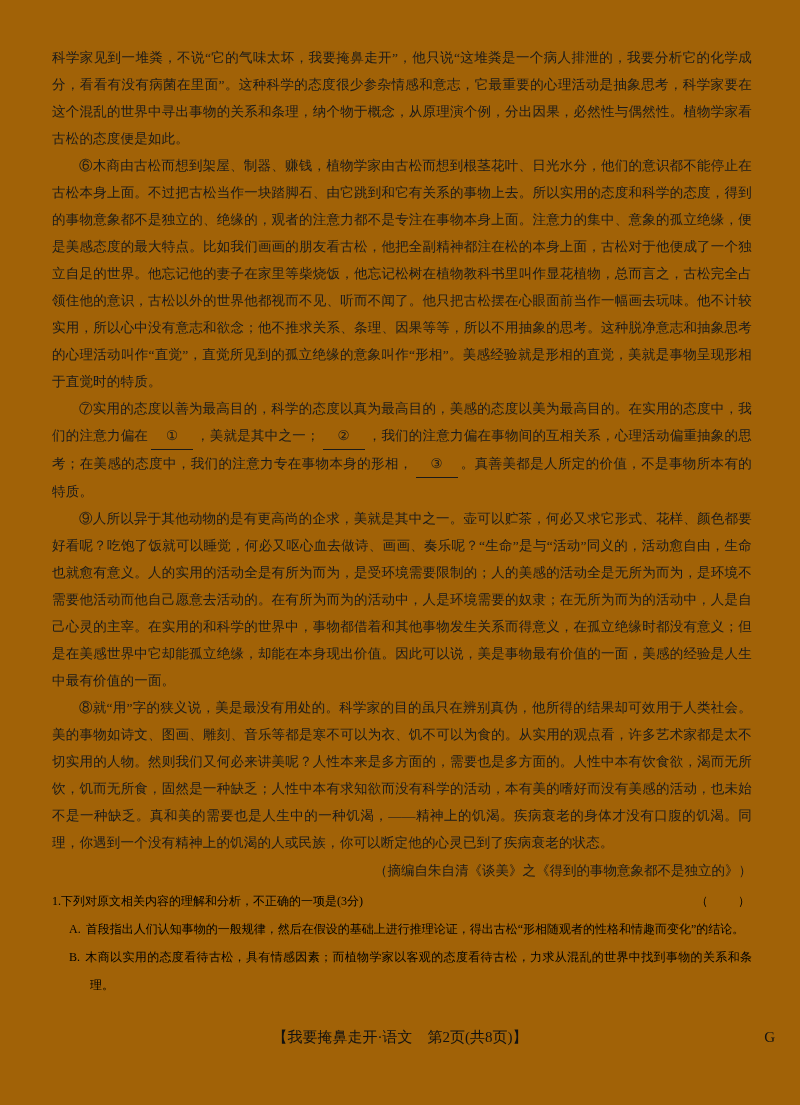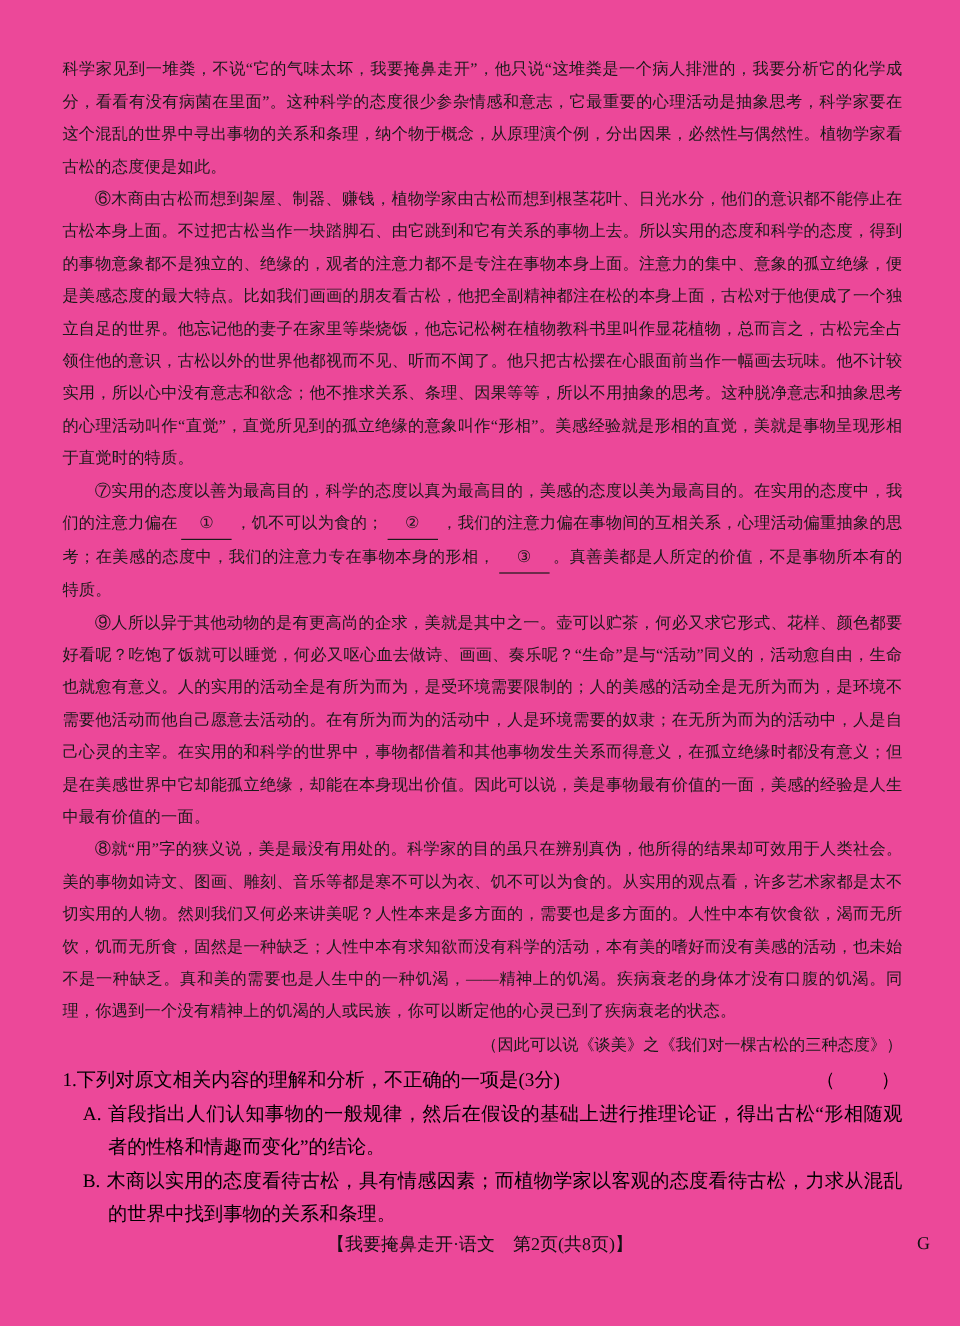--- a/index.html
+++ b/index.html
@@ -4,7 +4,7 @@
 <style>
   html,body { margin:0; padding:0; background:#ffffff; }
   .page {
-    position:relative; width:800px; height:1105px; background:#ec4899;
+    position:relative; width:800px; height:1105px; background:#a16207;
     color:#151515; font-family:"Liberation Serif","DejaVu Serif",serif;
     overflow:hidden;
   }

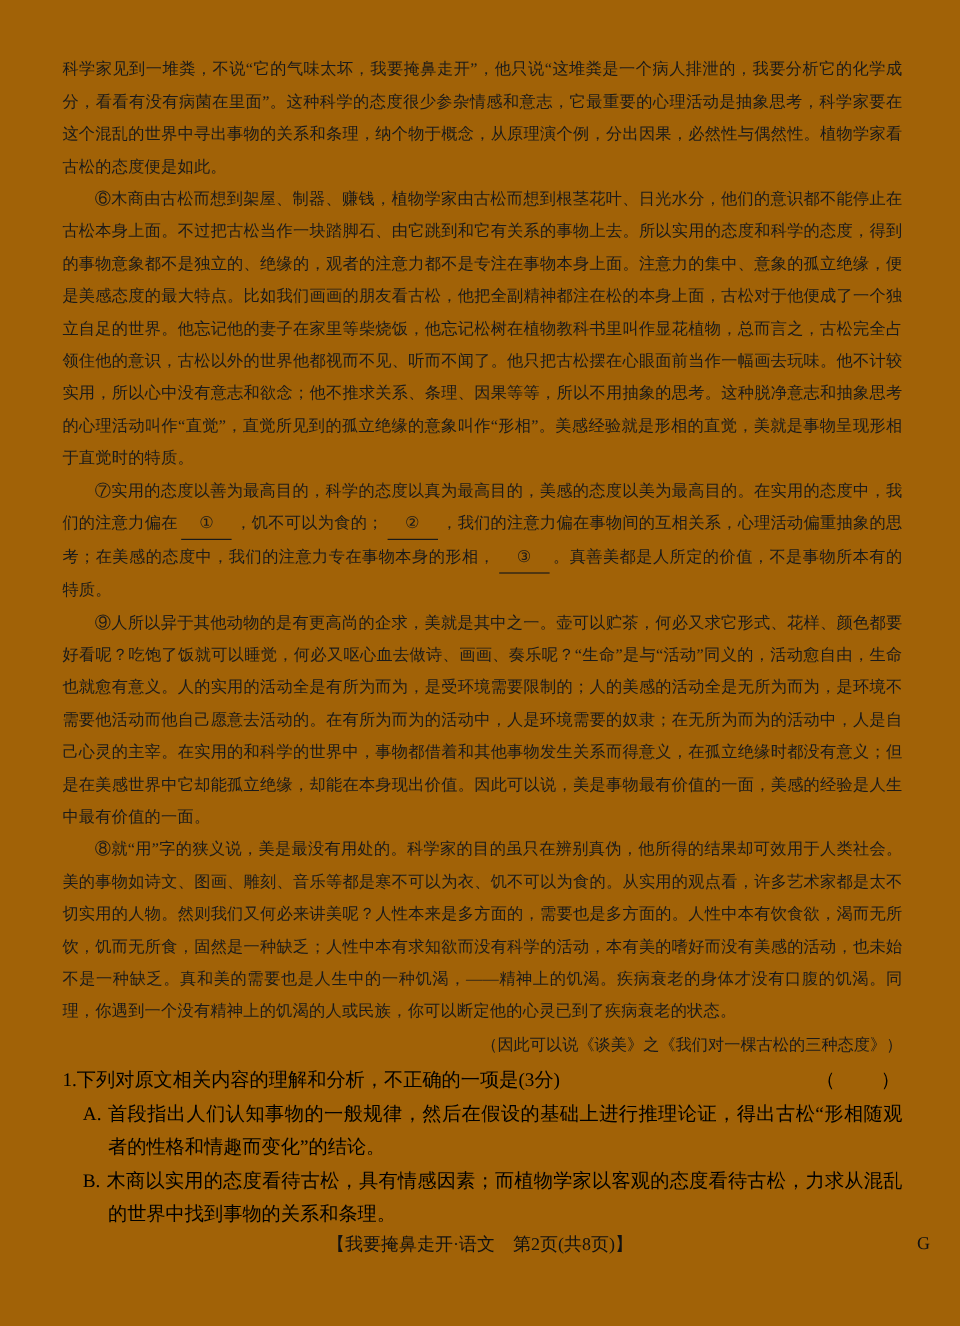--- a/index.html
+++ b/index.html
@@ -46,7 +46,7 @@
 
     <p class="para indent">⑥木商由古松而想到架屋、制器、赚钱，植物学家由古松而想到根茎花叶、日光水分，他们的意识都不能停止在古松本身上面。不过把古松当作一块踏脚石、由它跳到和它有关系的事物上去。所以实用的态度和科学的态度，得到的事物意象都不是独立的、绝缘的，观者的注意力都不是专注在事物本身上面。注意力的集中、意象的孤立绝缘，便是美感态度的最大特点。比如我们画画的朋友看古松，他把全副精神都注在松的本身上面，古松对于他便成了一个独立自足的世界。他忘记他的妻子在家里等柴烧饭，他忘记松树在植物教科书里叫作显花植物，总而言之，古松完全占领住他的意识，古松以外的世界他都视而不见、听而不闻了。他只把古松摆在心眼面前当作一幅画去玩味。他不计较实用，所以心中没有意志和欲念；他不推求关系、条理、因果等等，所以不用抽象的思考。这种脱净意志和抽象思考的心理活动叫作“直觉”，直觉所见到的孤立绝缘的意象叫作“形相”。美感经验就是形相的直觉，美就是事物呈现形相于直觉时的特质。</p>
 
-    <p class="para indent"><span>⑦实用的态度以善为最高目的，科学的态度以真为最高目的，美感的态度以美为最高目的。在实用的态度中，我们的注意力偏在</span><span class="blank">①</span><span>，饥不可以为食的；</span><span class="blank">②</span><span>，我们的注意力偏在事物间的互相关系，心理活动偏重抽象的思考；在美感的态度中，我们的注意力专在事物本身的形相，</span><span class="blank">③</span><span>。真善美都是人所定的价值，不是事物所本有的特质。</span></p>
+    <p class="para indent"><span>⑦实用的态度以善为最高目的，科学的态度以真为最高目的，美感的态度以美为最高目的。在实用的态度中，我们的注意力偏在</span><span class="blank">①</span><span>，美就是其中之一；</span><span class="blank">②</span><span>，我们的注意力偏在事物间的互相关系，心理活动偏重抽象的思考；在美感的态度中，我们的注意力专在事物本身的形相，</span><span class="blank">③</span><span>。真善美都是人所定的价值，不是事物所本有的特质。</span></p>
 
     <p class="para indent">⑨人所以异于其他动物的是有更高尚的企求，美就是其中之一。壶可以贮茶，何必又求它形式、花样、颜色都要好看呢？吃饱了饭就可以睡觉，何必又呕心血去做诗、画画、奏乐呢？“生命”是与“活动”同义的，活动愈自由，生命也就愈有意义。人的实用的活动全是有所为而为，是受环境需要限制的；人的美感的活动全是无所为而为，是环境不需要他活动而他自己愿意去活动的。在有所为而为的活动中，人是环境需要的奴隶；在无所为而为的活动中，人是自己心灵的主宰。在实用的和科学的世界中，事物都借着和其他事物发生关系而得意义，在孤立绝缘时都没有意义；但是在美感世界中它却能孤立绝缘，却能在本身现出价值。因此可以说，美是事物最有价值的一面，美感的经验是人生中最有价值的一面。</p>
 

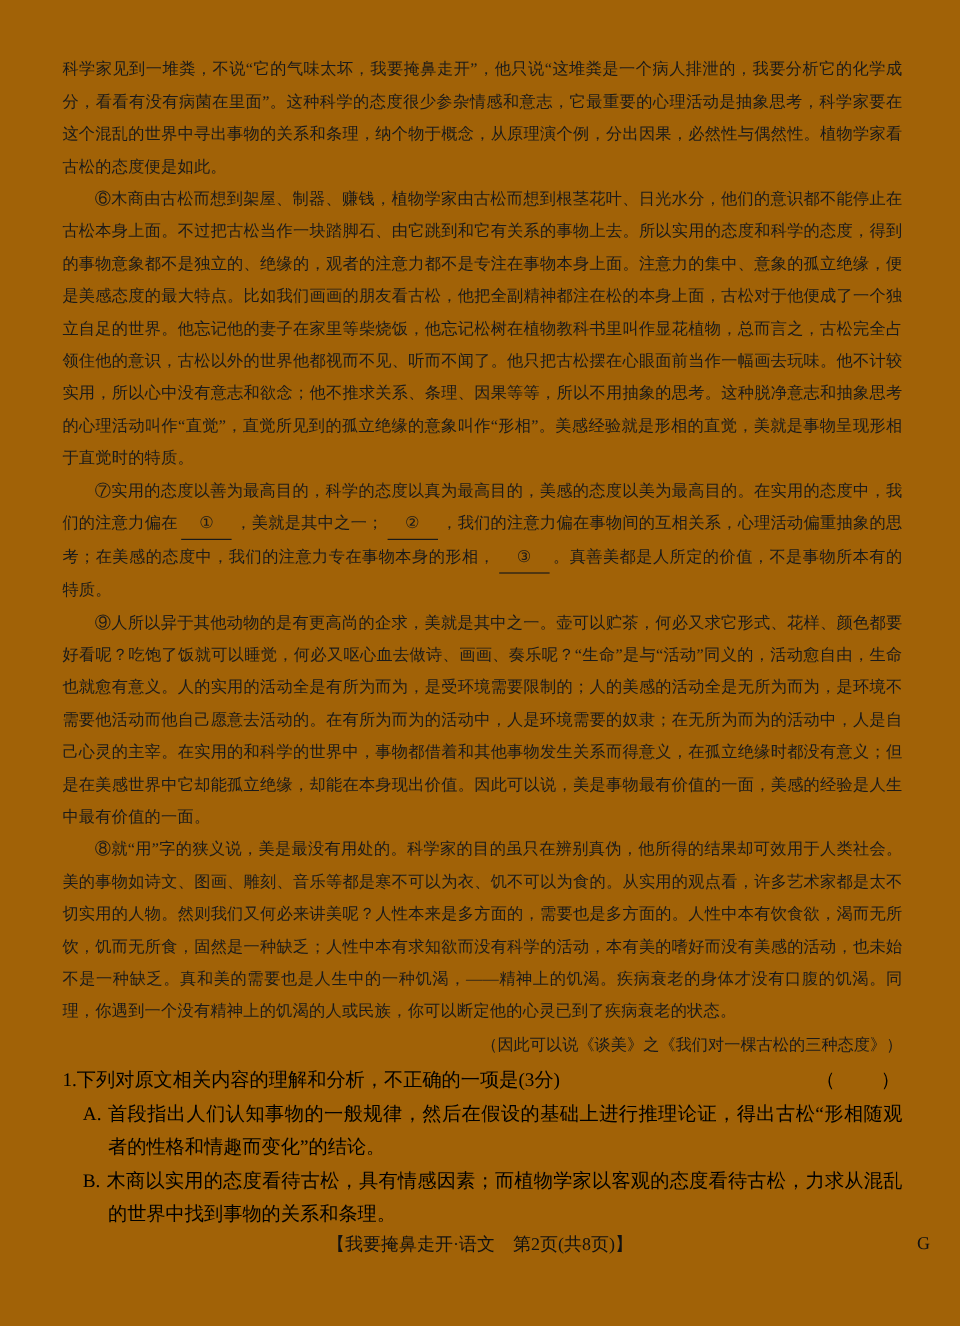--- a/index.html
+++ b/index.html
@@ -52,7 +52,7 @@
 
     <p class="para indent">⑧就“用”字的狭义说，美是最没有用处的。科学家的目的虽只在辨别真伪，他所得的结果却可效用于人类社会。美的事物如诗文、图画、雕刻、音乐等都是寒不可以为衣、饥不可以为食的。从实用的观点看，许多艺术家都是太不切实用的人物。然则我们又何必来讲美呢？人性本来是多方面的，需要也是多方面的。人性中本有饮食欲，渴而无所饮，饥而无所食，固然是一种缺乏；人性中本有求知欲而没有科学的活动，本有美的嗜好而没有美感的活动，也未始不是一种缺乏。真和美的需要也是人生中的一种饥渴，——精神上的饥渴。疾病衰老的身体才没有口腹的饥渴。同理，你遇到一个没有精神上的饥渴的人或民族，你可以断定他的心灵已到了疾病衰老的状态。</p>
 
-    <p class="attribution">（因此可以说《谈美》之《我们对一棵古松的三种态度》）</p>
+    <p class="attribution">（摘编自朱自清《谈美》之《得到的事物意象都不是独立的》）</p>
 
     <div class="question">
       <div class="stem-row">

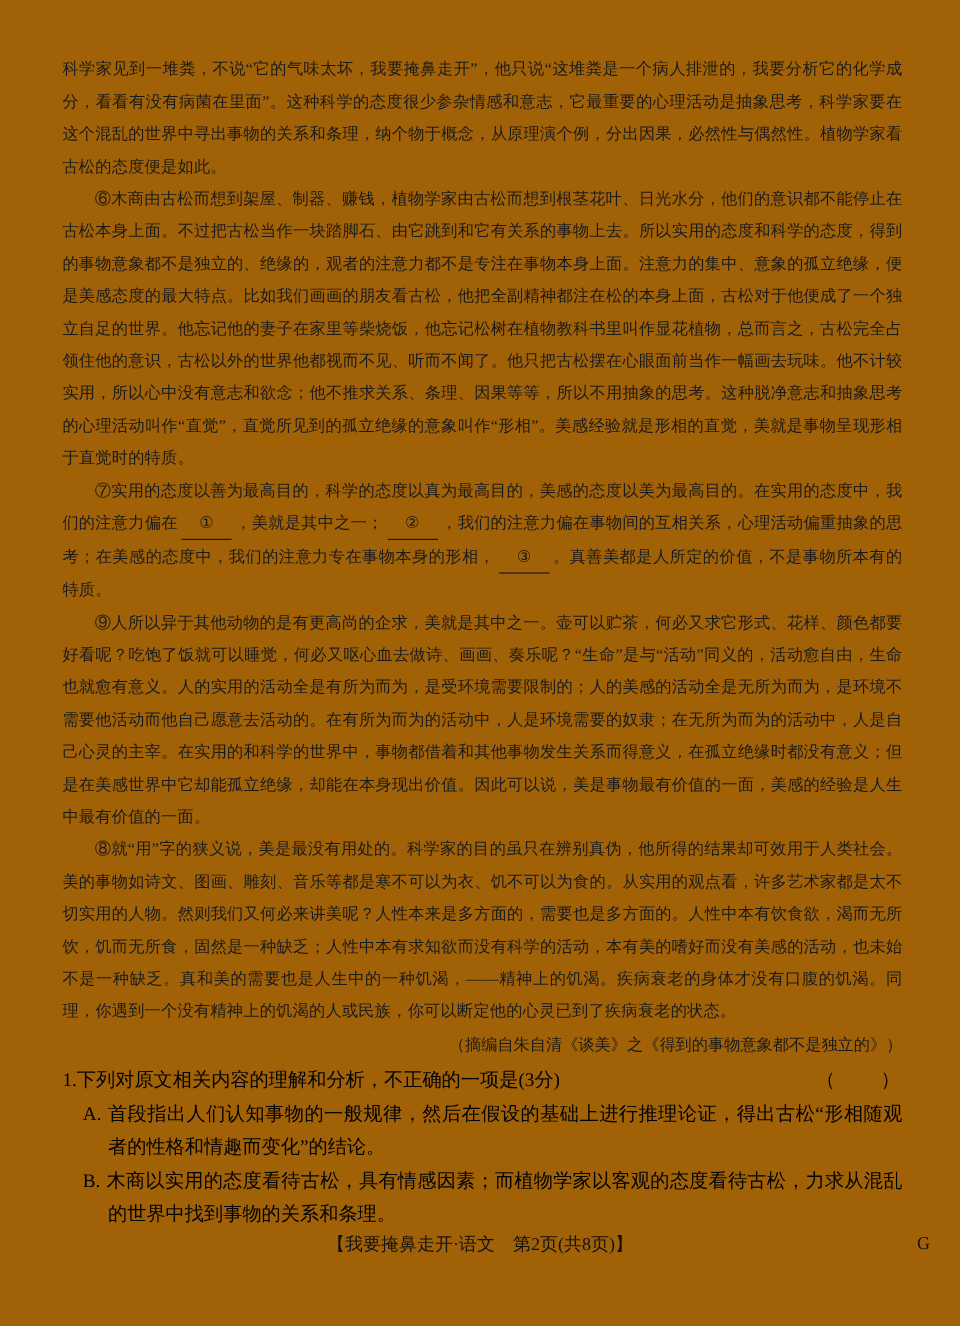--- a/index.html
+++ b/index.html
@@ -22,7 +22,7 @@
     margin:1px 0 0 0; font-size:13.5px; line-height:28px;
     text-align:right; color:#1a1a1a;
   }
-  .question { margin-top:2px; font-size:16px; line-height:28px; color:#000; }
+  .question { margin-top:2px; font-size:12px; line-height:28px; color:#000; }
   .stem-row { display:flex; justify-content:space-between; align-items:baseline; }
   .answer-bracket { letter-spacing:2px; }
   .option {

